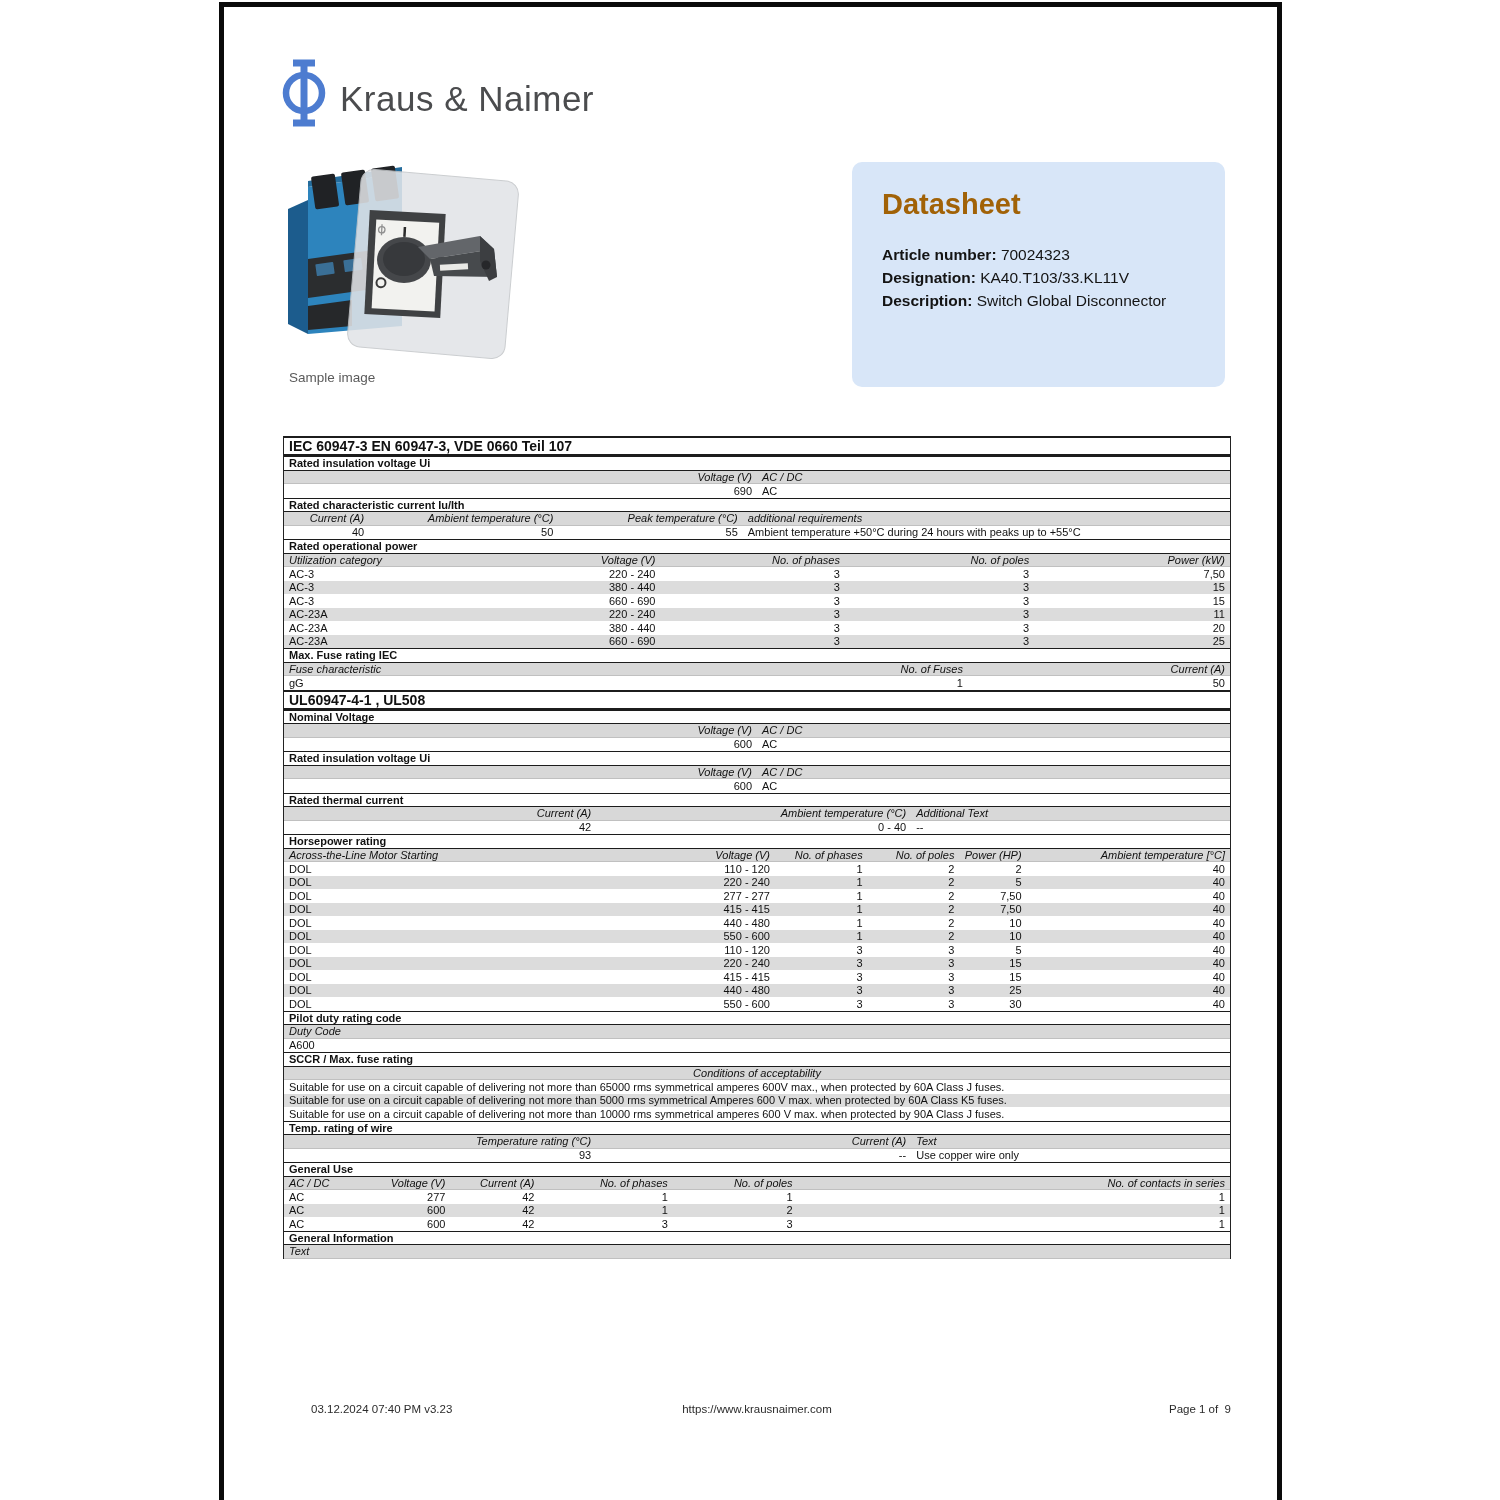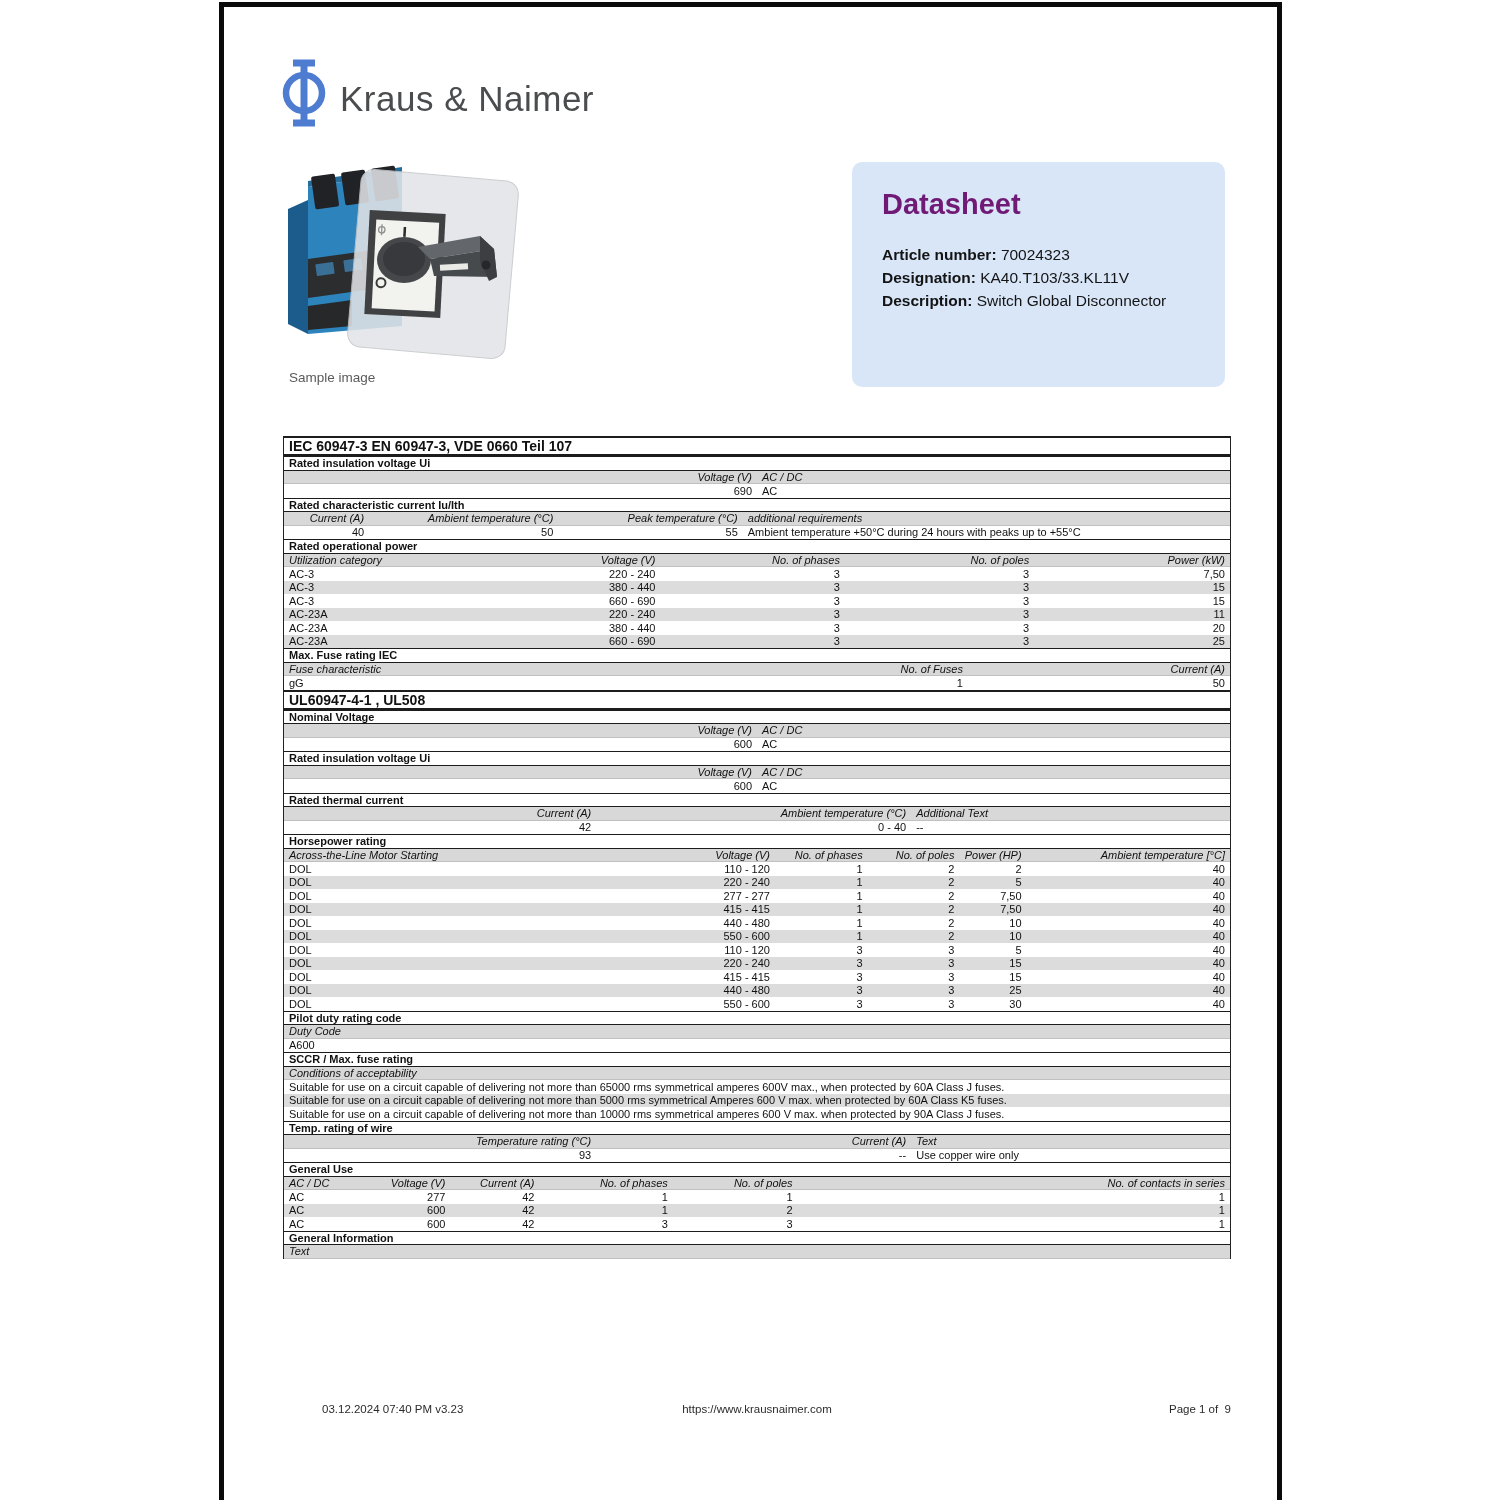--- a/index.html
+++ b/index.html
@@ -19,7 +19,7 @@
   .info-box{position:absolute;left:628px;top:155px;width:373px;height:225px;
             background:#d8e6f8;border-radius:10px;box-sizing:border-box;
             padding:26px 30px;}
-  .info-title{font-size:29px;font-weight:bold;color:#701a75;margin-bottom:22px;}
+  .info-title{font-size:29px;font-weight:bold;color:#a16207;margin-bottom:22px;}
   .info-line{font-size:15.5px;line-height:23px;color:#141414;}
   .fl{font-weight:bold;}
   

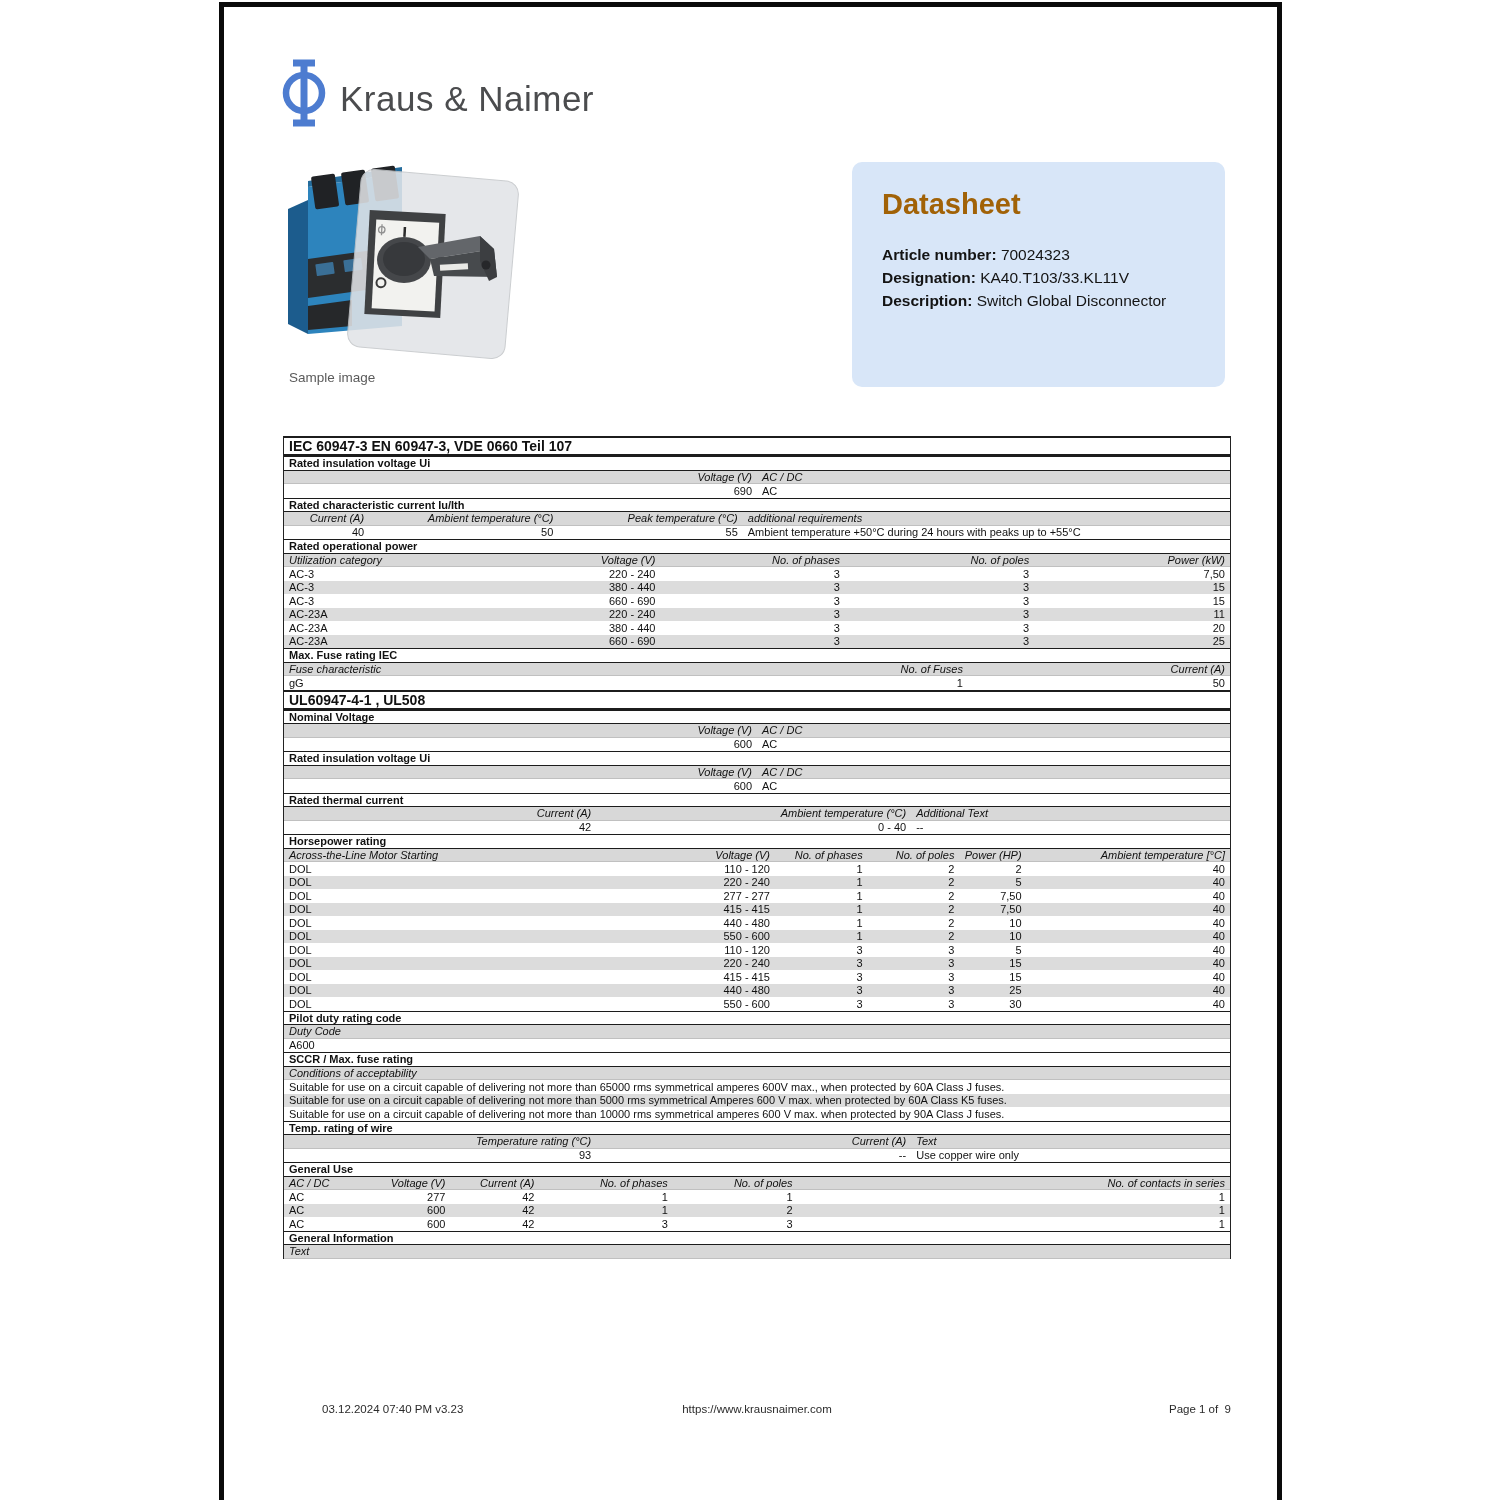--- a/index.html
+++ b/index.html
@@ -359,7 +359,7 @@
         <span class="tcell al" style="flex-basis: 100%;">SCCR / Max. fuse rating</span>
       </div>
       <div class="trow head">
-        <span class="tcell al" style="flex-basis: 100%;">Conditions of acceptability</span>
+        <span class="tcell al" style="flex-basis: 100%; text-align: center;">Conditions of acceptability</span>
       </div>
       <div class="trow data">
         <span class="tcell al" style="flex-basis: 100%;">Suitable for use on a circuit capable of delivering not more than 65000 rms symmetrical amperes 600V max., when protected by 60A Class J fuses.</span>

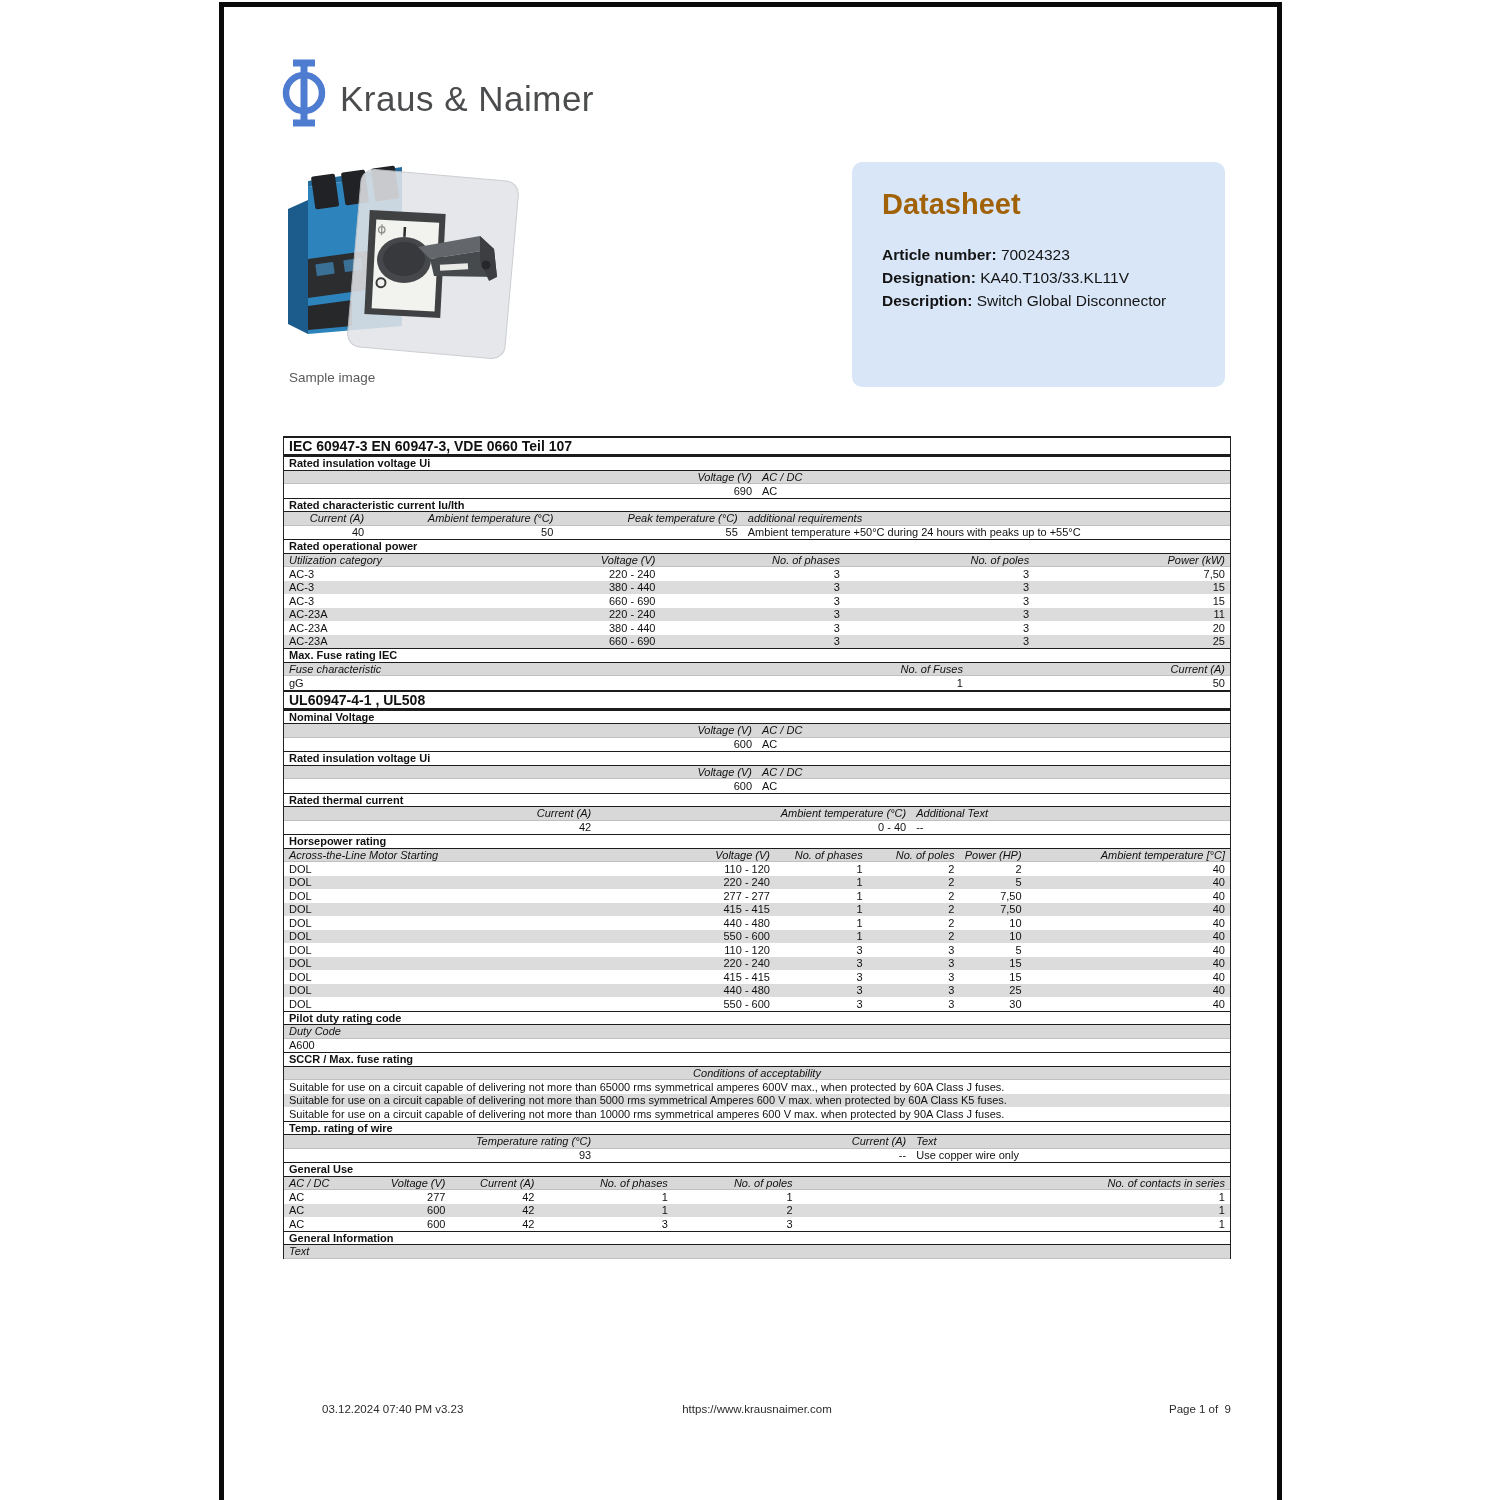--- a/index.html
+++ b/index.html
@@ -41,7 +41,7 @@
   
   .footer{position:absolute;left:59px;top:1396px;width:948px;height:16px;
           font-size:11.5px;color:#2b2b2b;}
-  .footer .f-left{position:absolute;left:11px;padding-left:28px;}
+  .footer .f-left{position:absolute;left:0;padding-left:28px;}
   .footer .f-center{position:absolute;left:50%;transform:translateX(-50%);}
   .footer .f-right{position:absolute;right:0;white-space:pre;}
 </style>

